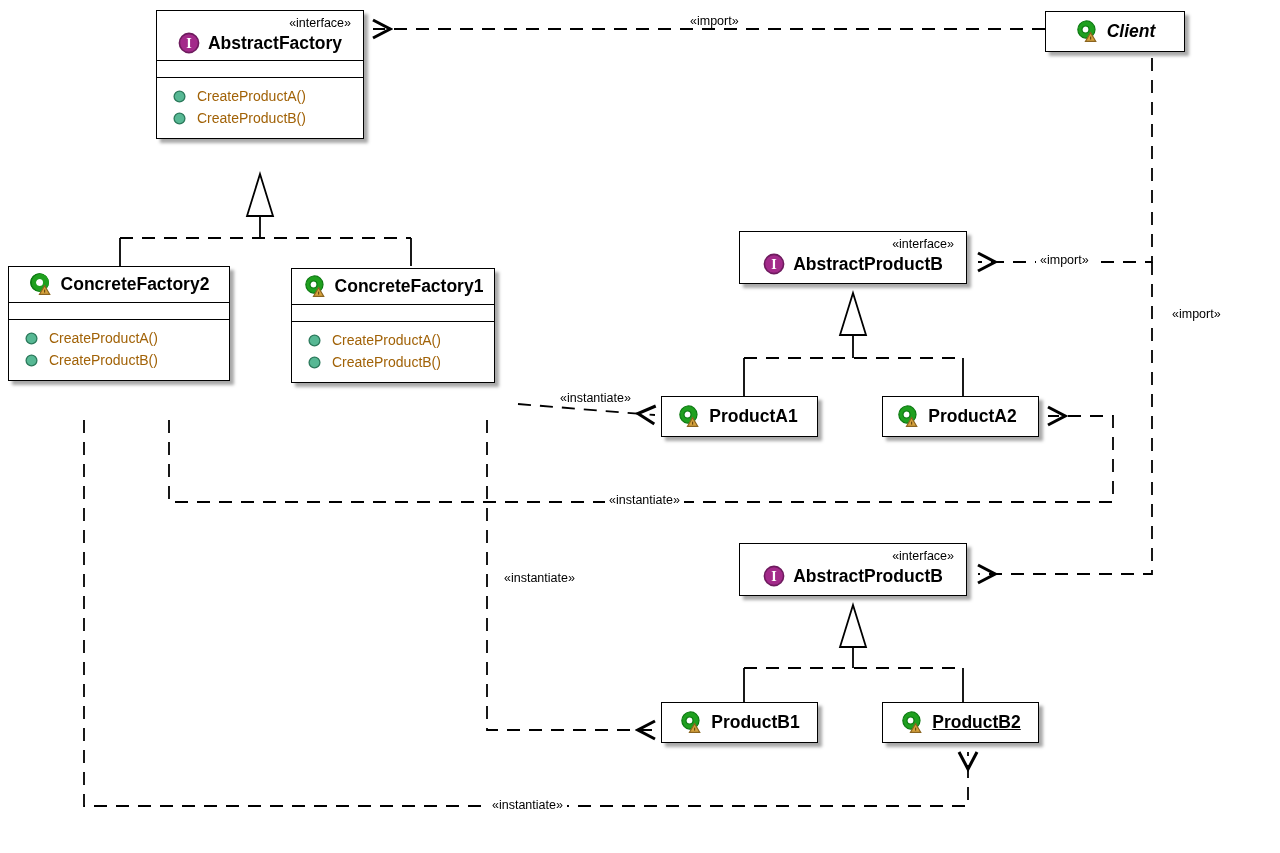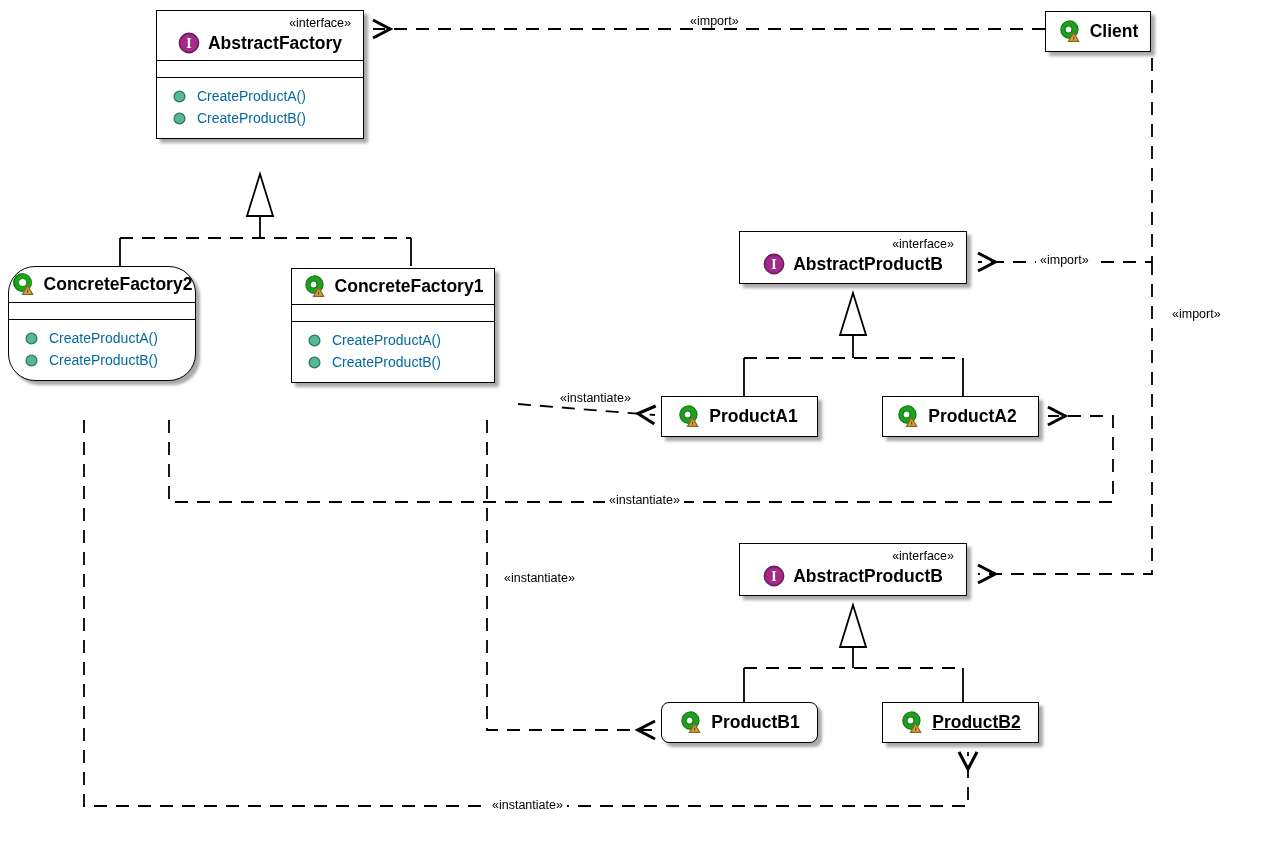--- a/index.html
+++ b/index.html
@@ -265,7 +265,7 @@
     </div>
   </div>
 
-  <div class="node" style="left:1045px;top:11px;width:106px;">
+  <div class="node" style="left:1045px;top:11px;width:140px;font-style:italic;">
     <div class="hdr" style="padding:7px 12px 8px 12px;">
       <span class="titleline">
         <span class="ico ico-class">

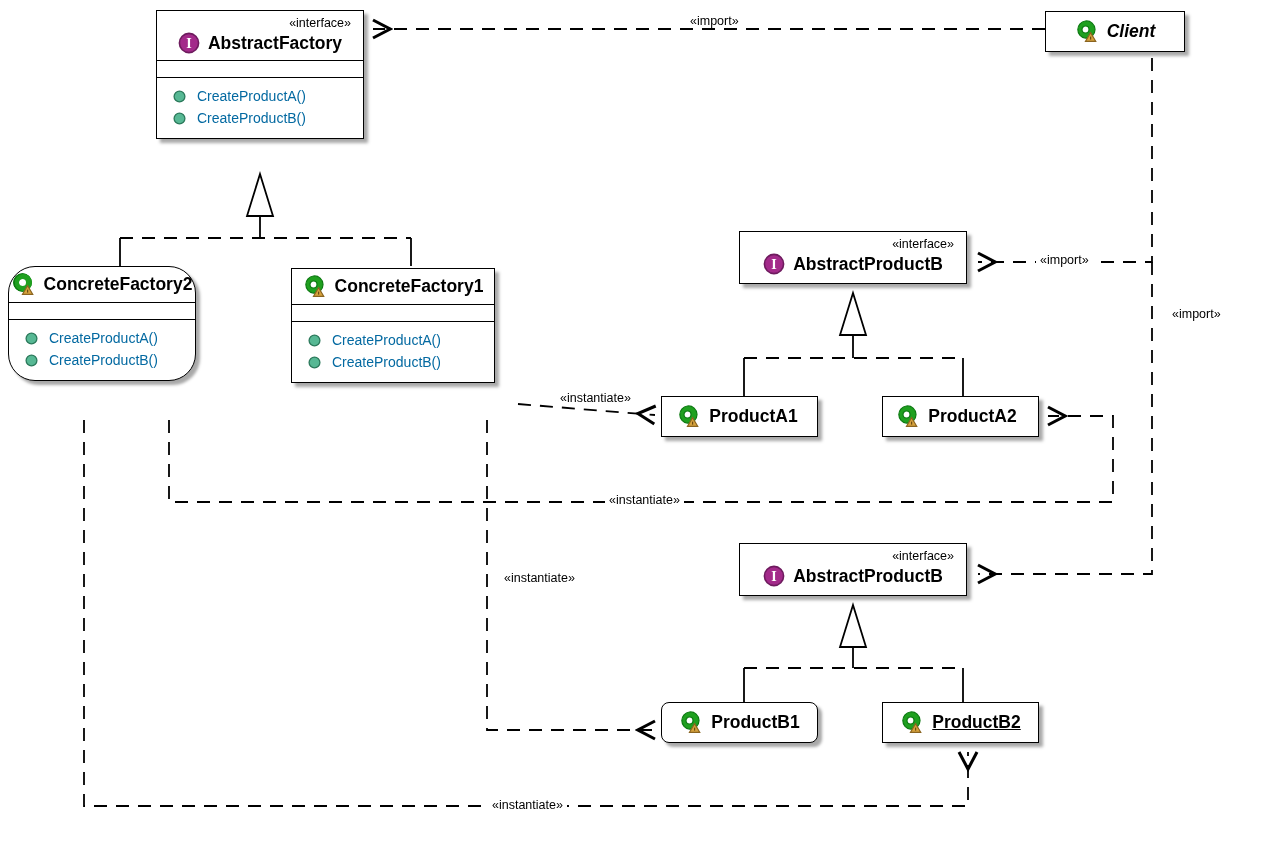--- a/index.html
+++ b/index.html
@@ -52,7 +52,7 @@
   .method{
     display:flex;align-items:center;gap:11px;
     padding:3px 14px 3px 16px;
-    font-size:14px;color:#0369a1;white-space:nowrap;
+    font-size:14px;color:#a16207;white-space:nowrap;
   }
 
   

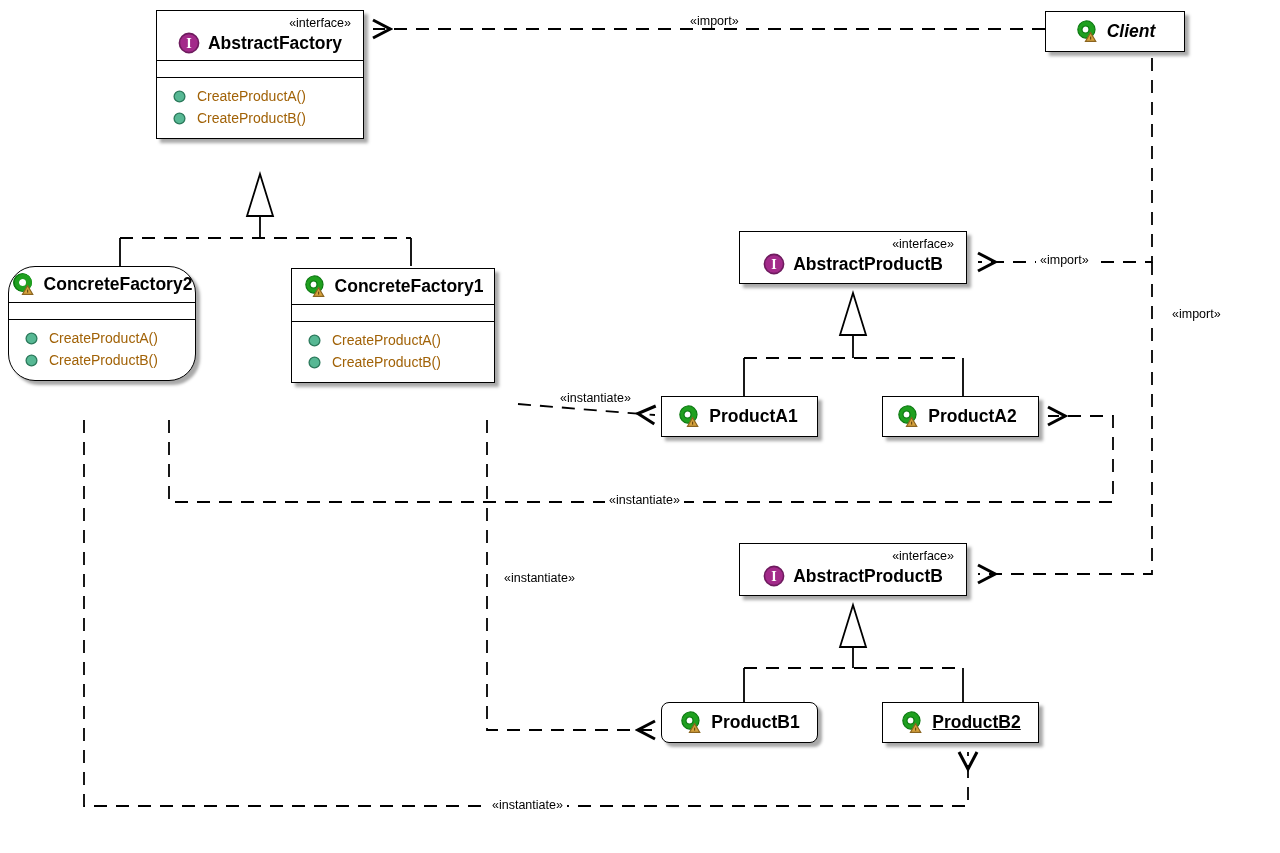--- a/index.html
+++ b/index.html
@@ -191,7 +191,7 @@
     </div>
   </div>
 
-  <div class="node compartments" style="left:8px;top:266px;width:188px;border-radius:27px;">
+  <div class="node compartments" style="left:8px;top:266px;width:222px;">
     <div class="hdr">
       <span class="titleline">
         <span class="ico ico-class">

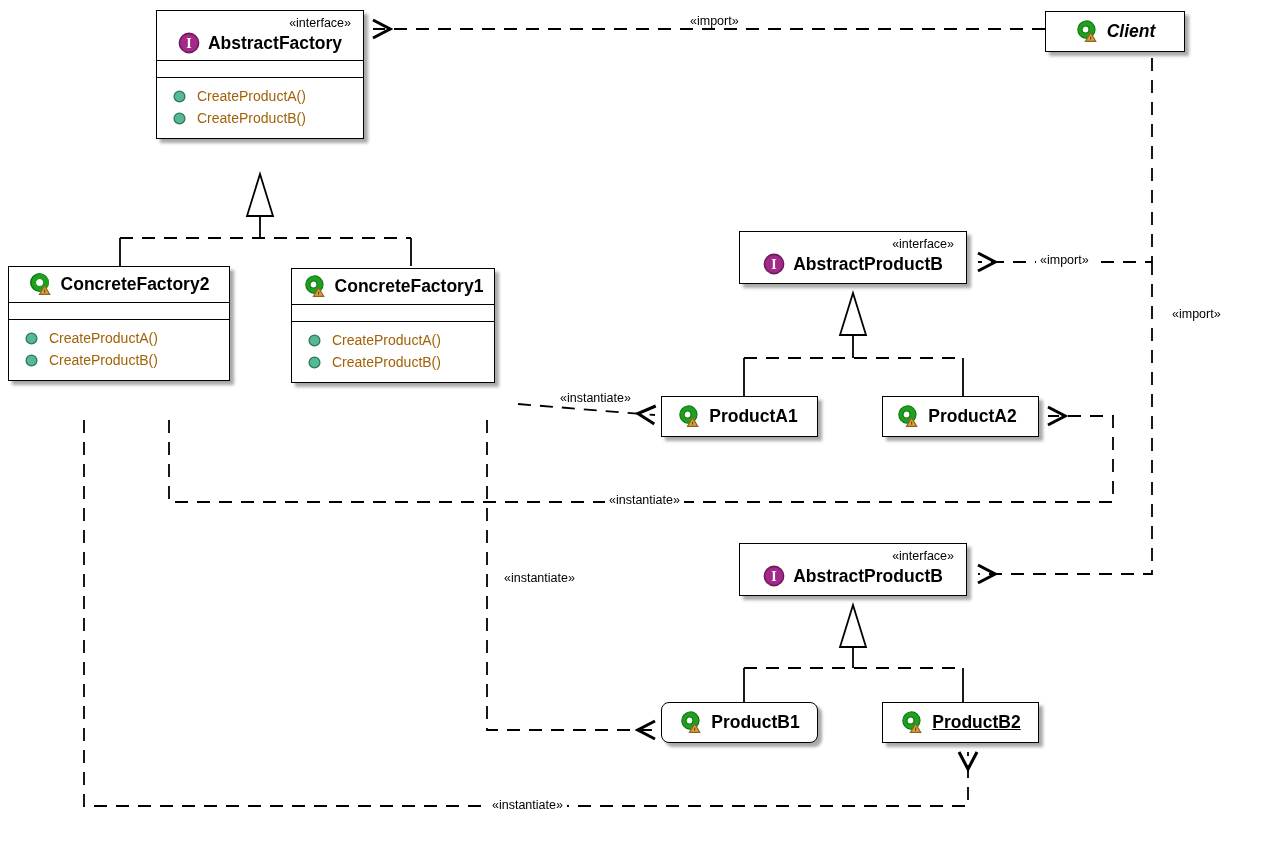--- a/index.html
+++ b/index.html
@@ -343,7 +343,7 @@
     </div>
   </div>
 
-  <div class="node" style="left:661px;top:702px;width:157px;border-radius:8px;">
+  <div class="node" style="left:661px;top:702px;width:157px;">
     <div class="hdr" style="padding:7px 12px 8px 12px;">
       <span class="titleline">
         <span class="ico ico-class">

